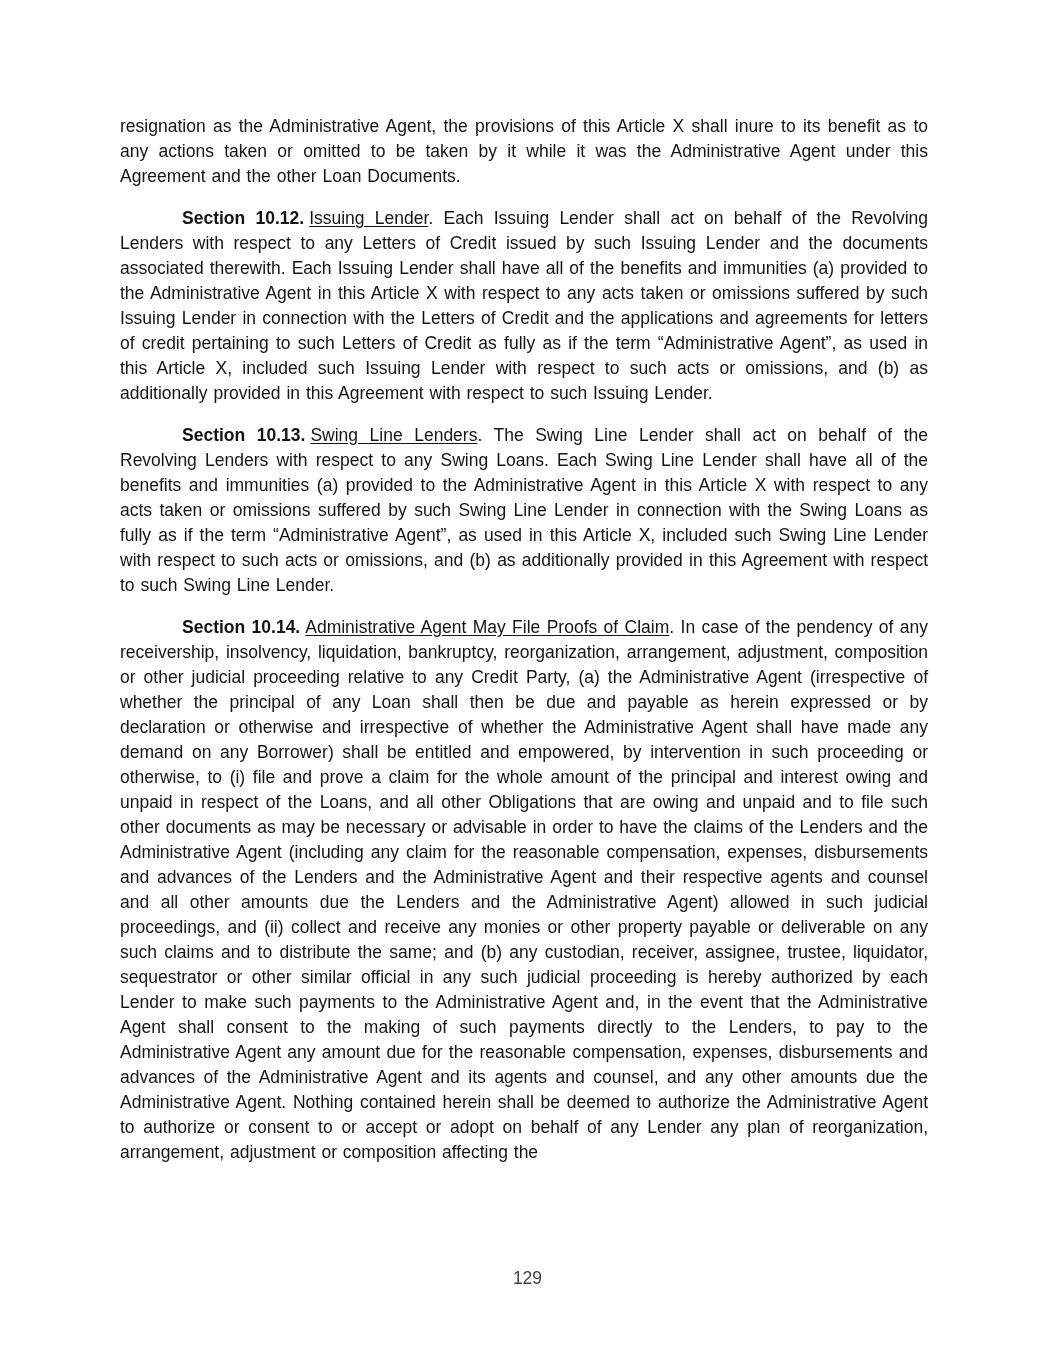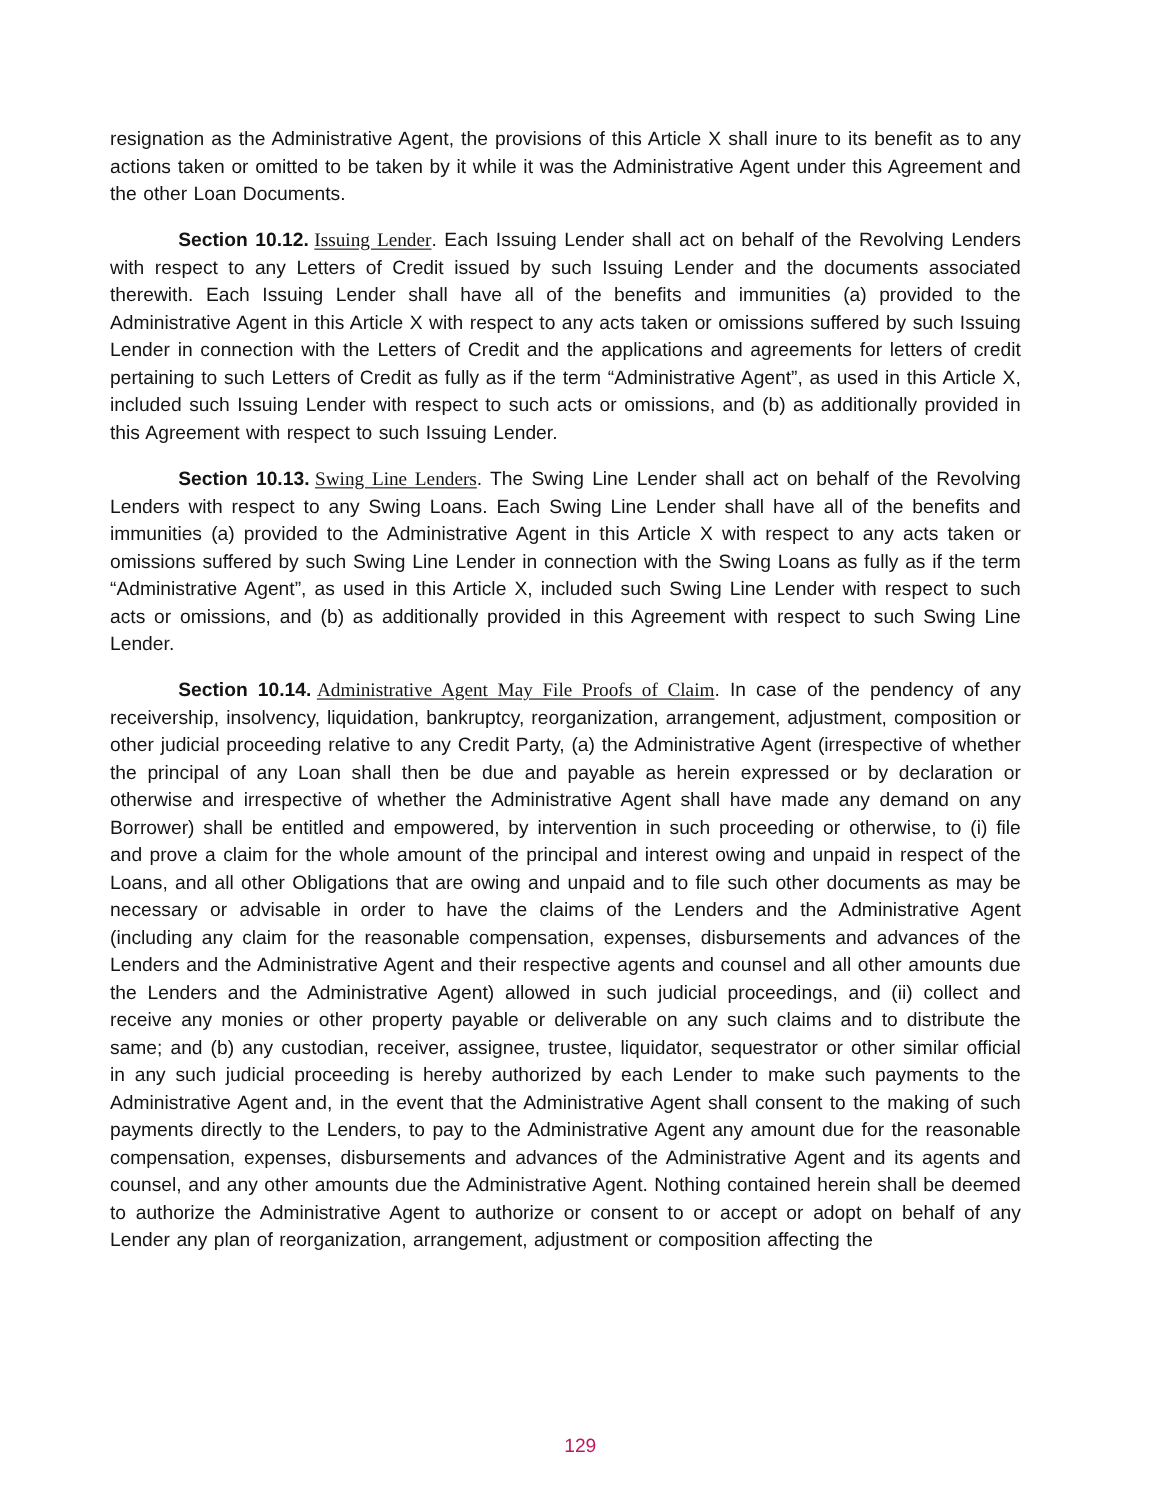--- a/index.html
+++ b/index.html
@@ -17,6 +17,7 @@
     }
     .content {
       padding: 114px 127px 0 100px;
+      margin-left: 20px;
     }
     p.para {
       margin: 0 0 17px 0;

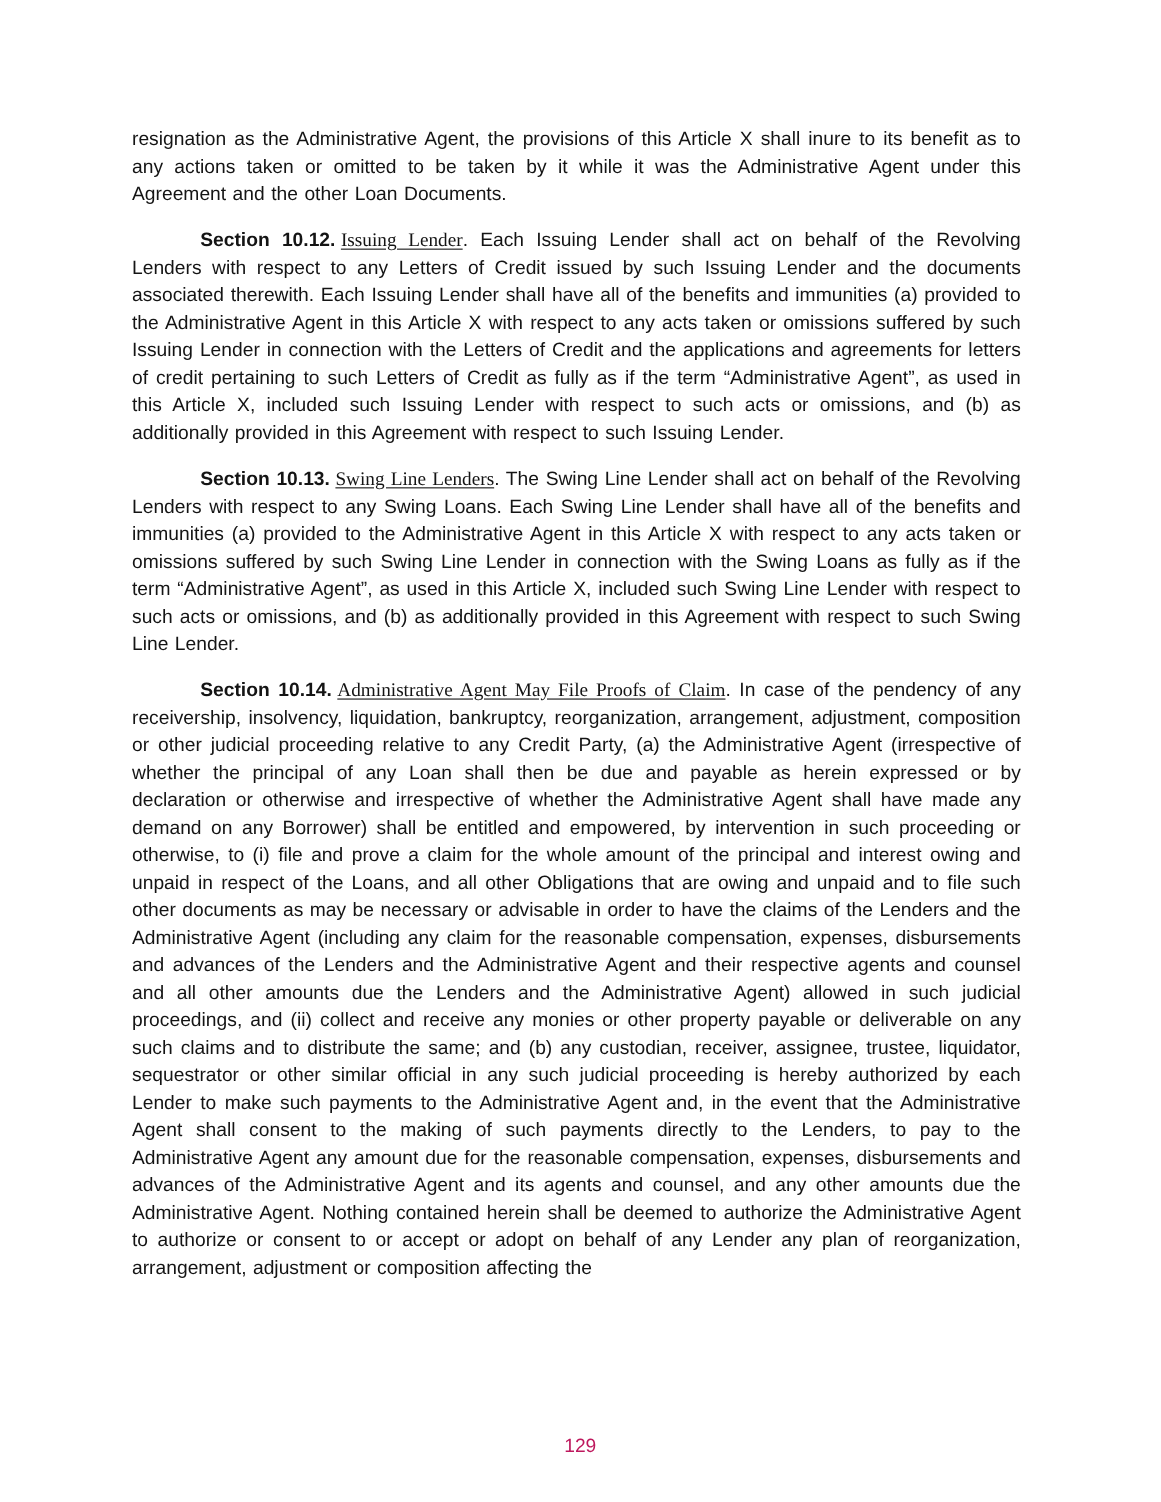--- a/index.html
+++ b/index.html
@@ -38,7 +38,6 @@
     .sec-title {
       text-decoration: underline;
       text-underline-offset: 2px;
-      font-family: Liberation Serif, serif;
     }
     .footer {
       position: absolute;

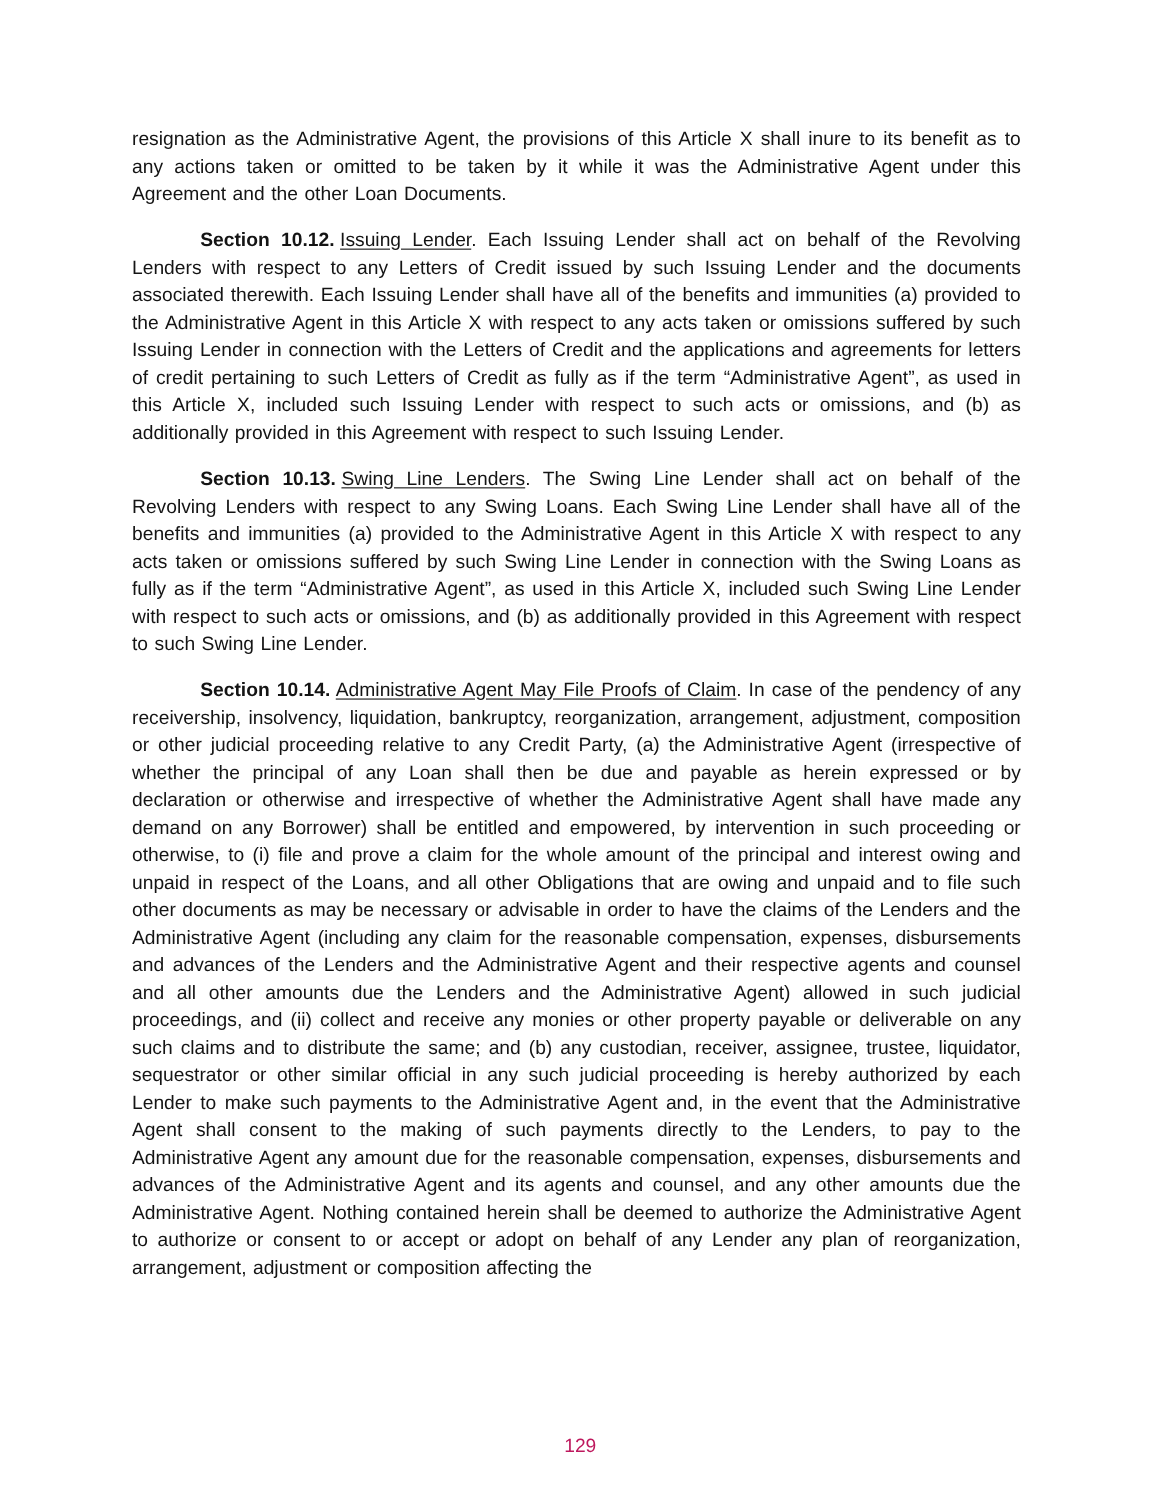--- a/index.html
+++ b/index.html
@@ -41,12 +41,12 @@
     }
     .footer {
       position: absolute;
-      top: 1304px;
+      top: 1268px;
       left: 0;
       width: 100%;
       text-align: center;
       font-size: 17.5px;
-      color: #be185d;
+      color: #404040;
     }
   </style>
 </head>

